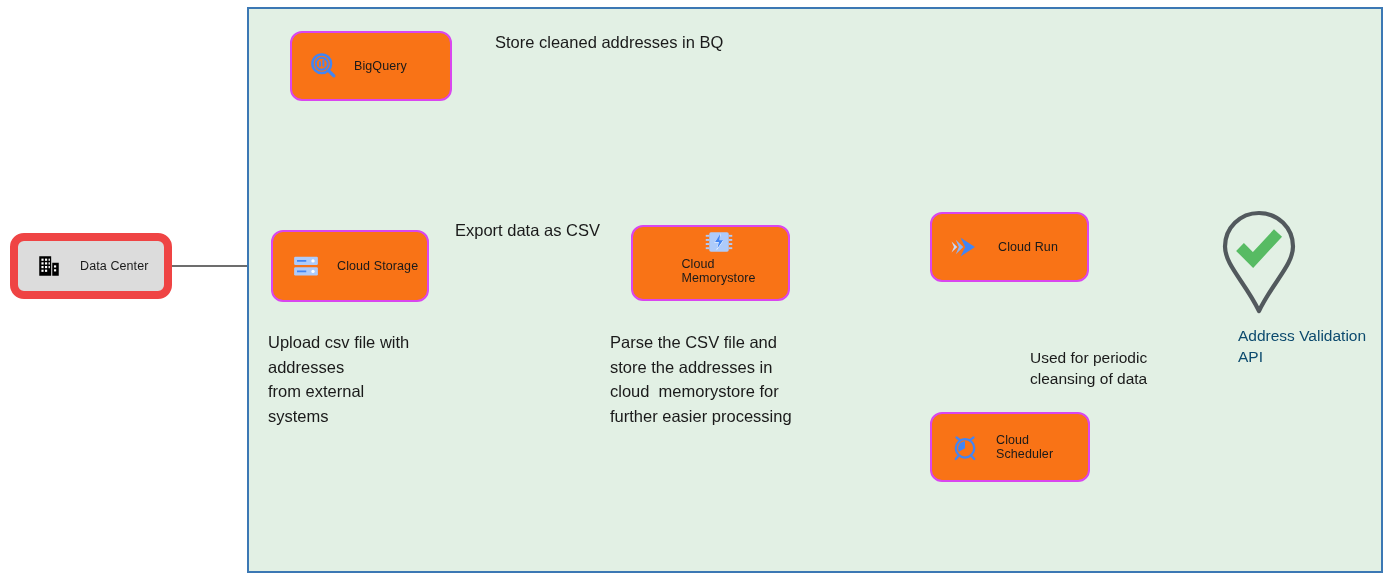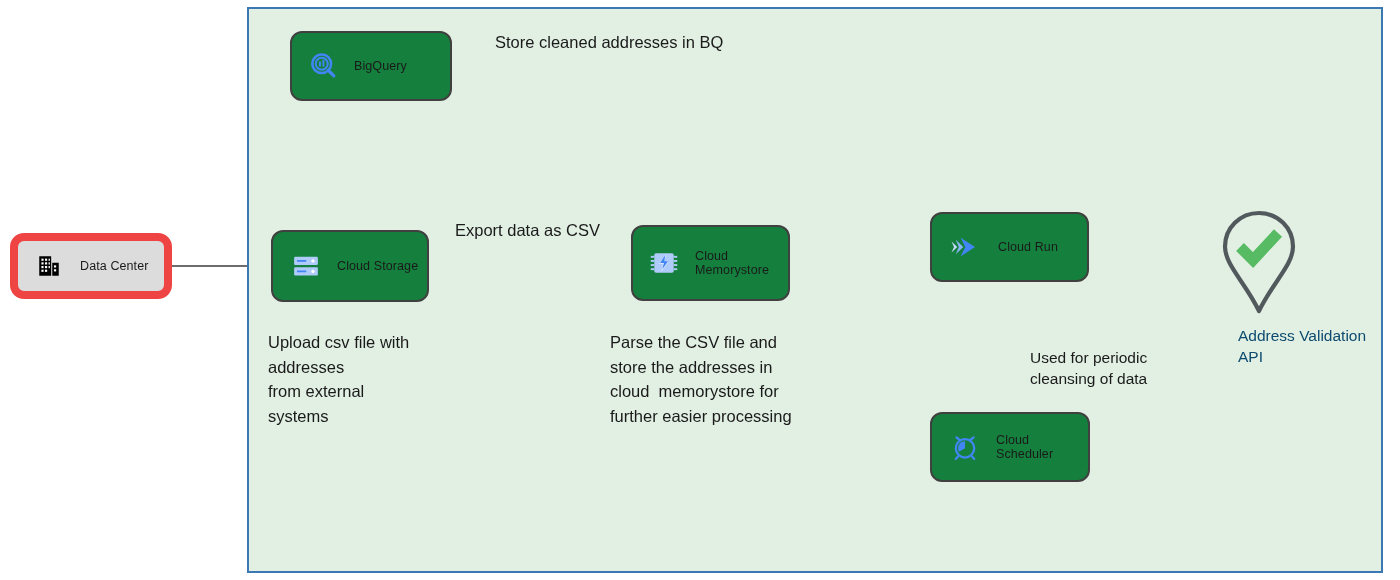--- a/index.html
+++ b/index.html
@@ -21,7 +21,7 @@
   
   .node{
     box-sizing:border-box;display:flex;align-items:center;
-    background:#15803d;border:2px solid #404040;border-radius:12px;
+    background:#f97316;border:2px solid #d946ef;border-radius:12px;
   }
   .node .ico{flex:0 0 auto;display:flex;align-items:center;justify-content:center;}
   .node .lbl{

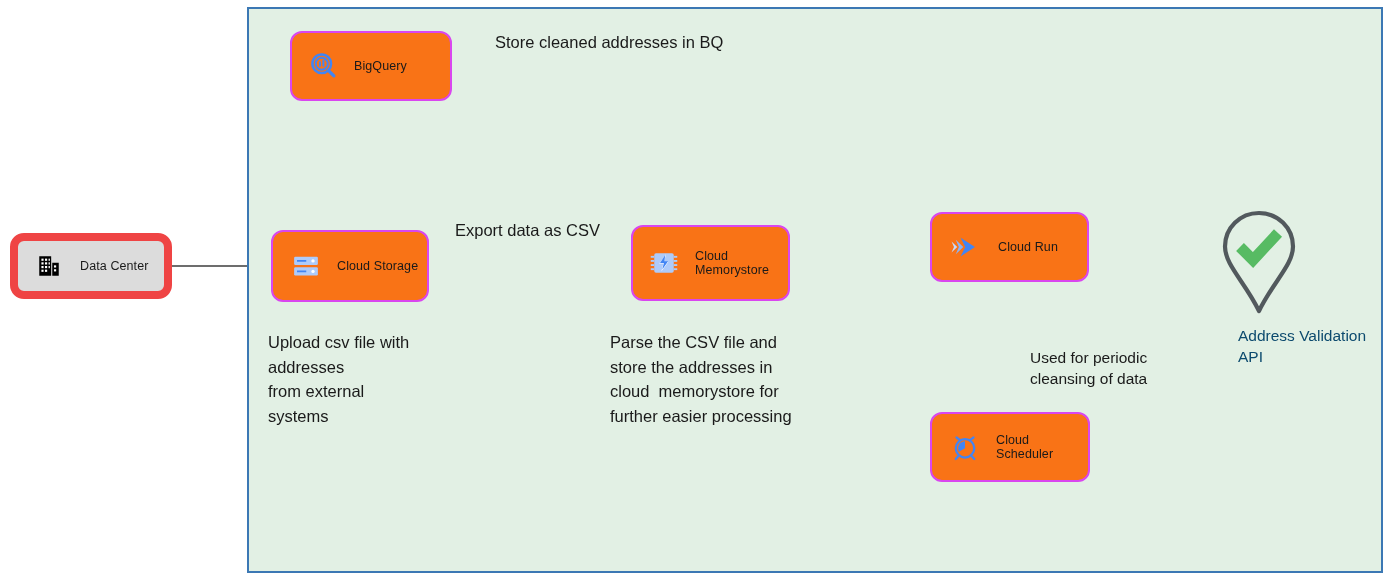--- a/index.html
+++ b/index.html
@@ -37,7 +37,7 @@
 
   .node-bigquery{left:290px;top:31px;width:162px;height:70px;}
   .node-storage{left:271px;top:230px;width:158px;height:72px;}
-  .node-memorystore{left:631px;top:225px;width:159px;height:76px;}
+  .node-memorystore{left:631px;top:225px;width:159px;height:76px;flex-direction:column;}
   .node-cloudrun{left:930px;top:212px;width:159px;height:70px;}
   .node-scheduler{left:930px;top:412px;width:160px;height:70px;}
 

